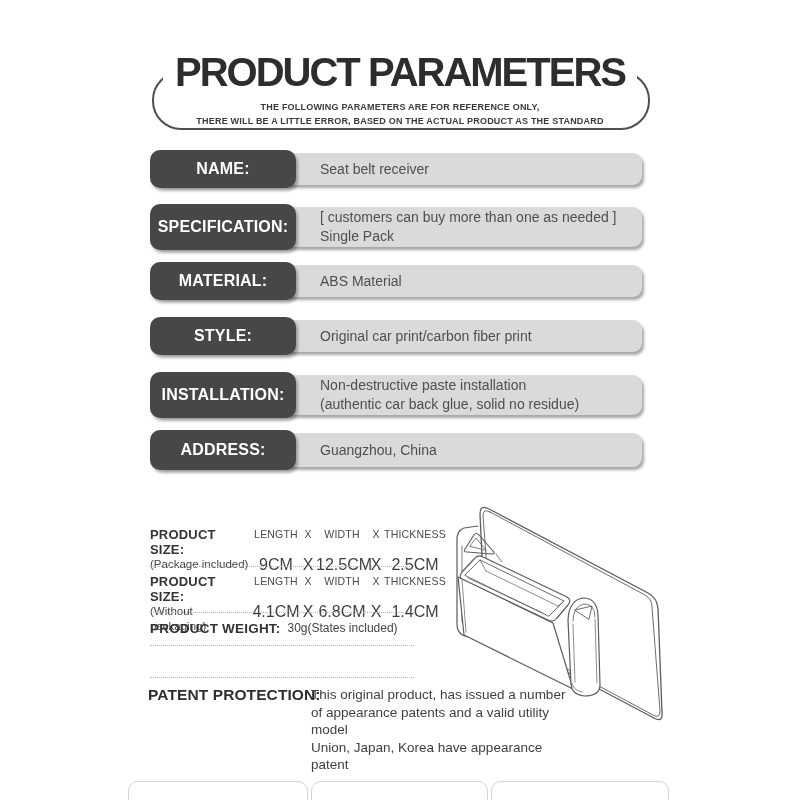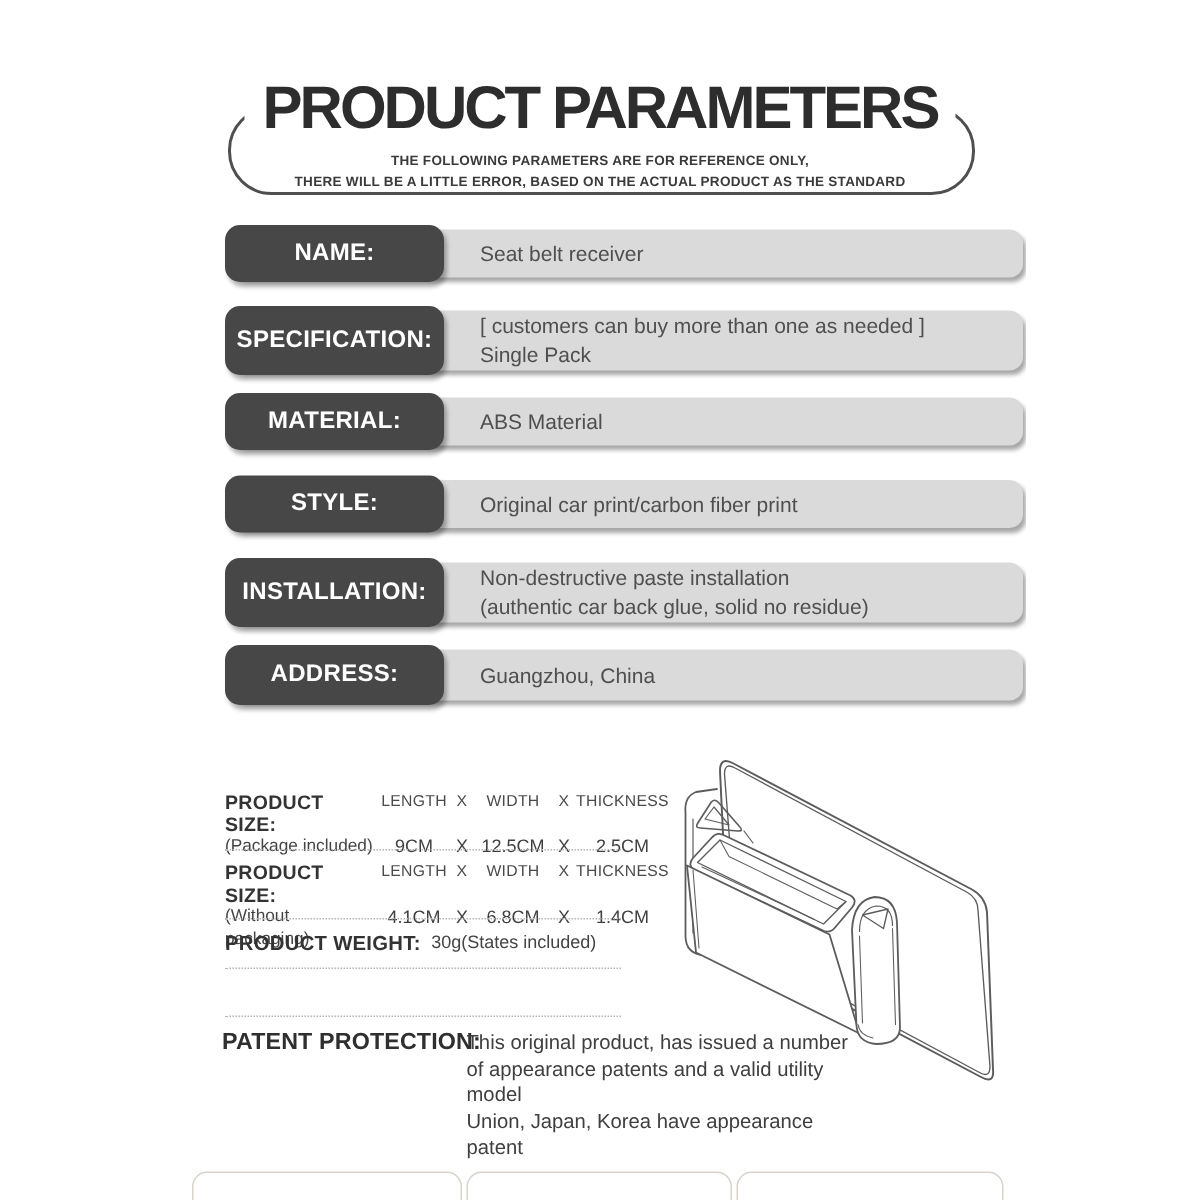--- a/index.html
+++ b/index.html
@@ -18,7 +18,7 @@
   .subtitle div span{background:#fff;padding:0 7px;display:inline-block;}
 
   
-  .spec-row{position:absolute;left:150px;width:492px;padding-left:40px;}
+  .spec-row{position:absolute;left:150px;width:492px;}
   .spec-row .bar{position:absolute;left:4px;right:0;top:3px;bottom:3px;background:#dadada;
                  border-radius:9px;box-shadow:2px 3px 3px rgba(0,0,0,0.35);}
   .spec-row .label-box{position:absolute;left:0;top:0;bottom:0;width:146px;background:#474747;

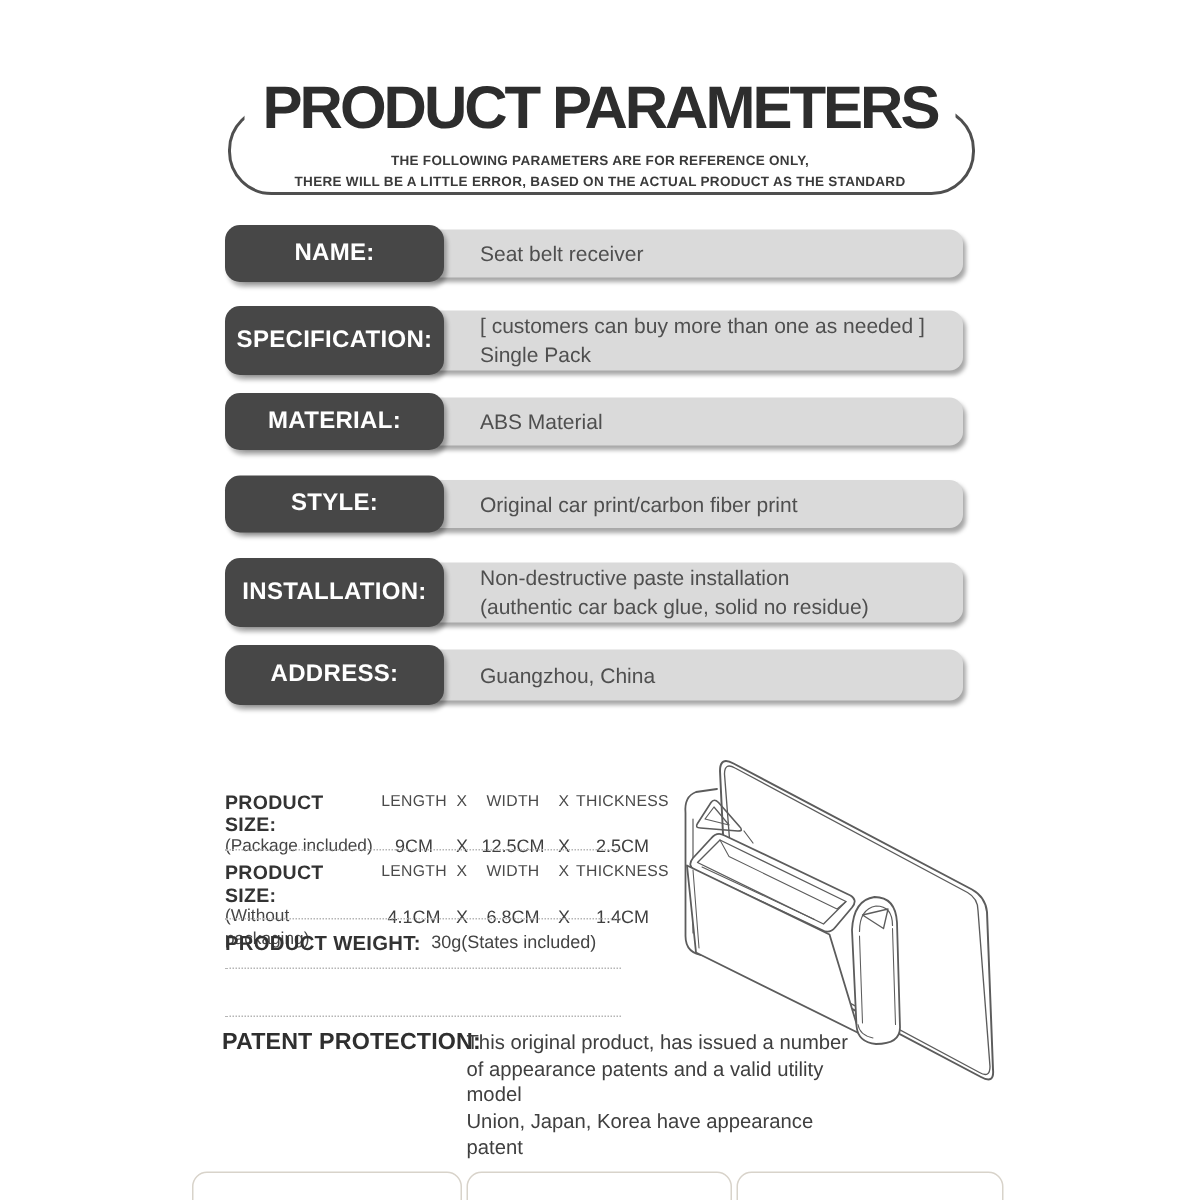--- a/index.html
+++ b/index.html
@@ -36,7 +36,7 @@
   .size-grid .blk-label{font-size:13px;font-weight:bold;color:#333;letter-spacing:.2px;}
   .size-grid .blk-sub{font-size:11.5px;color:#444;}
   .size-grid .hc{text-align:center;letter-spacing:.2px;}
-  .size-grid .vc{text-align:center;font-size:12px;color:#3f3f3f;}
+  .size-grid .vc{text-align:center;font-size:16px;color:#3f3f3f;}
   .dotted{position:absolute;left:150px;width:264px;border-top:1px dotted #b5b5b5;height:0;}
   .kv-row{position:absolute;left:150px;display:flex;align-items:flex-start;white-space:nowrap;}
   .kv-row .k{font-size:13.5px;font-weight:bold;color:#333;letter-spacing:.2px;margin-right:7px;}

